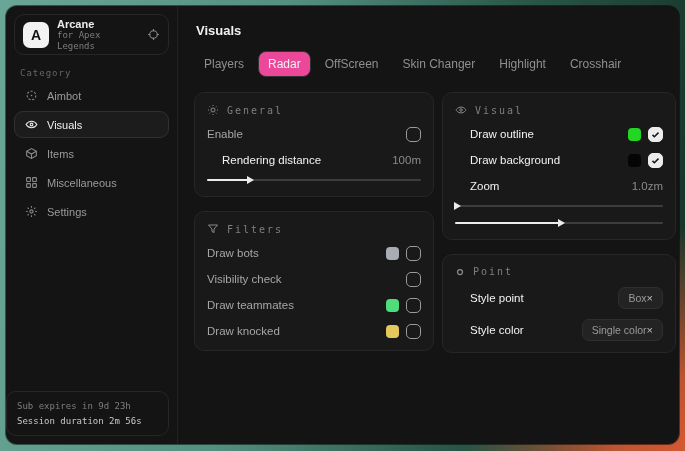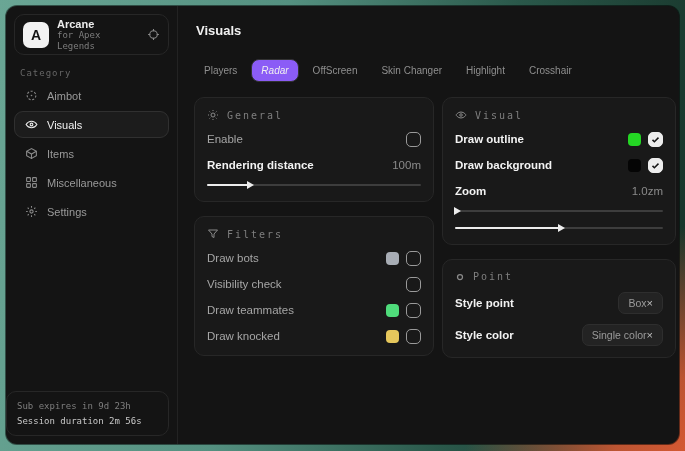--- a/index.html
+++ b/index.html
@@ -55,8 +55,8 @@
   .page-title { color:#f0f0f0; font-size:13px; font-weight:bold; margin:4px 0 13px 2px; }
   .tabs { display:flex; align-items:center; gap:4px; }
   .tab {
-    padding:5px 9px; font-size:10px; color:#8f8f8f; border-radius:8px;
-    border:1px solid transparent; cursor:default; white-space:nowrap;margin-top:8px;
+    padding:5px 9px; font-size:12px; color:#8f8f8f; border-radius:8px;
+    border:1px solid transparent; cursor:default; white-space:nowrap;
   }
   .tab.active { background:#8b5cf6; border-color:#323232; color:#f0f0f0;font-style:italic; }
   .content { display:flex; gap:8px; margin-top:15px; align-items:flex-start; }

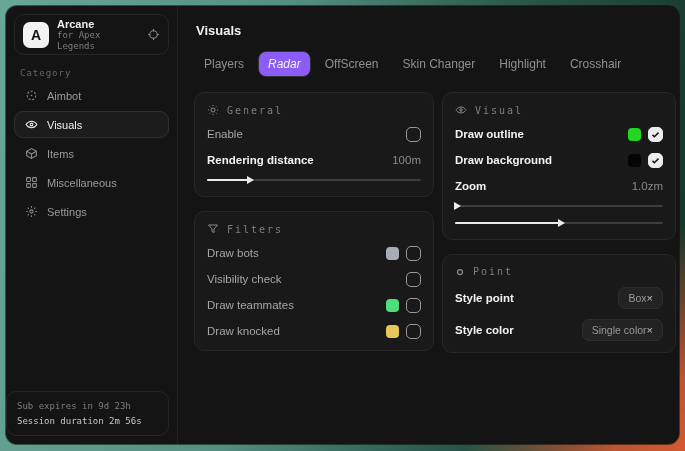--- a/index.html
+++ b/index.html
@@ -58,7 +58,7 @@
     padding:5px 9px; font-size:12px; color:#8f8f8f; border-radius:8px;
     border:1px solid transparent; cursor:default; white-space:nowrap;
   }
-  .tab.active { background:#8b5cf6; border-color:#323232; color:#f0f0f0;font-style:italic; }
+  .tab.active { background:#ec4899; border-color:#323232; color:#f0f0f0; }
   .content { display:flex; gap:8px; margin-top:15px; align-items:flex-start; }
   .col-left { width:240px; flex:0 0 240px; }
   .col-right { width:234px; flex:0 0 234px; }

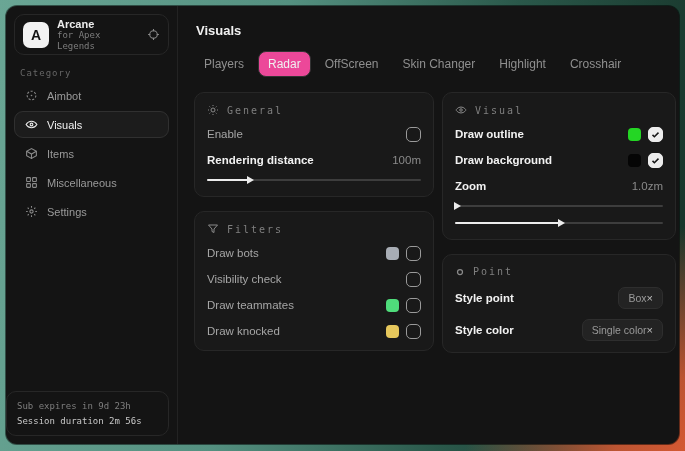--- a/index.html
+++ b/index.html
@@ -74,7 +74,7 @@
   .card-header .ch-icon { display:flex; color:#8a8a8a; }
   .row { display:flex; align-items:center; justify-content:space-between; margin-top:10px; min-height:16px; }
   .lbl { color:#a6a6a6; font-size:11.5px; }
-  .lbl.strong { color:#f2f2f2; font-weight:bold; }
+  .lbl.strong { color:#f2f2f2; font-weight:normal;margin-left:15px; }
   .val { color:#8a8a8a; font-size:11.5px; }
   .ctrls { display:flex; align-items:center; gap:7px; }
   .checkbox {

